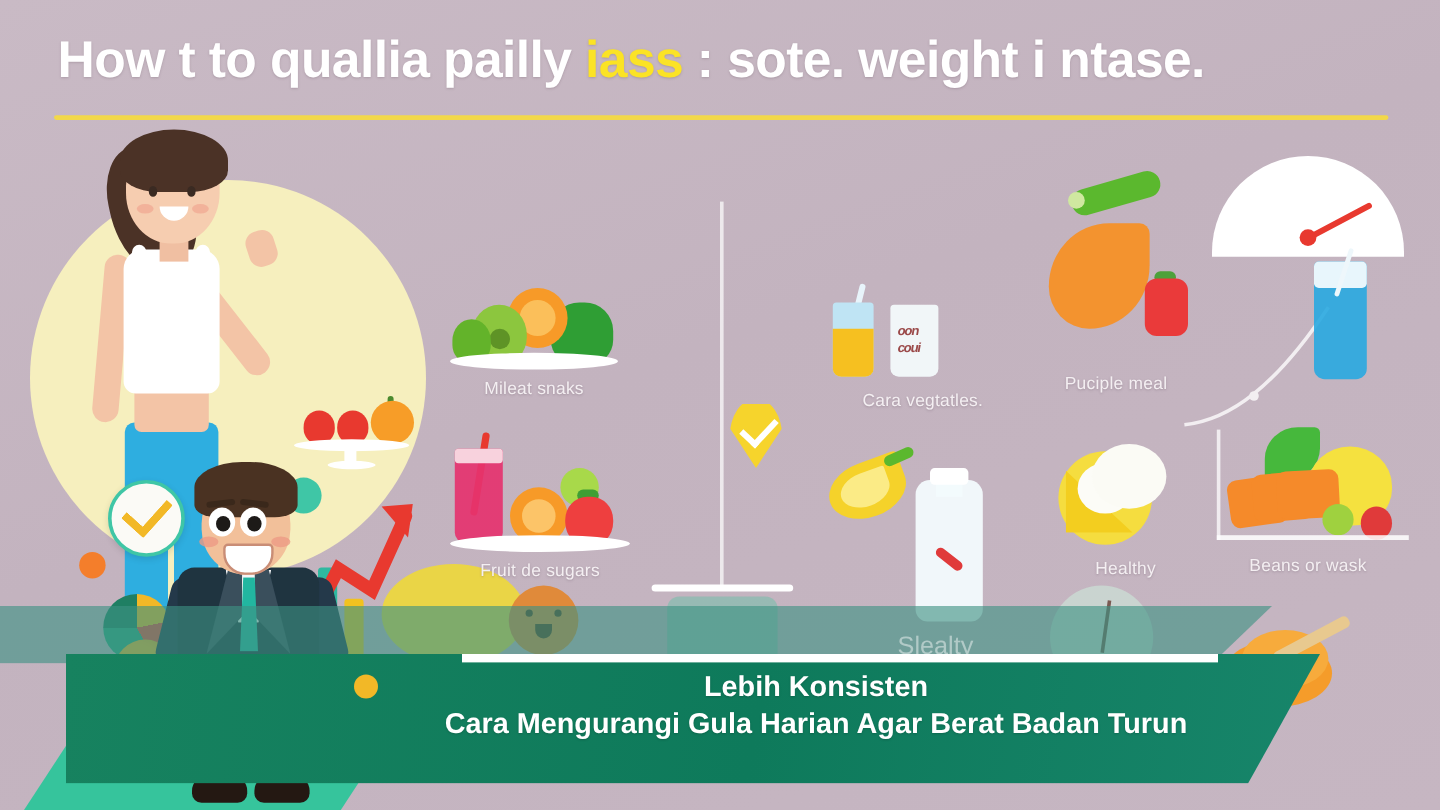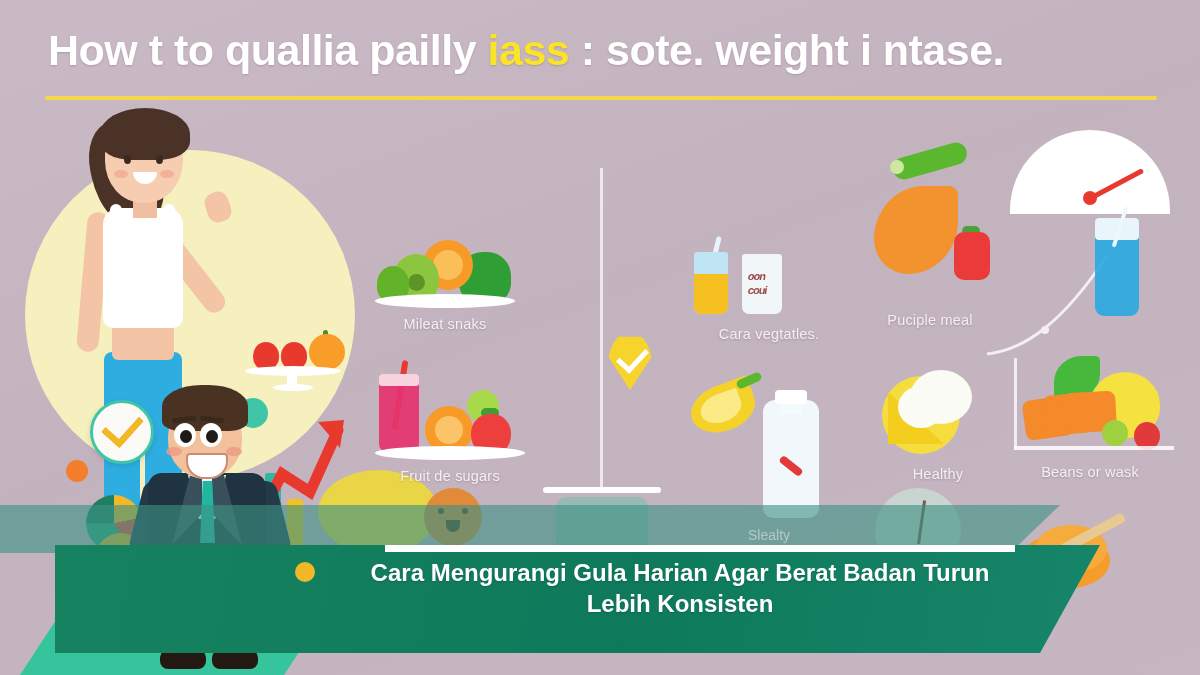--- a/index.html
+++ b/index.html
@@ -312,7 +312,7 @@
     color:#ffffff;font-size:24px;font-weight:bold;line-height:1.28;
     text-shadow:0 1px 2px rgba(0,0,0,.18);}
   #banner-dot{position:absolute;left:295px;top:562px;width:20px;height:20px;background:#f2b827;border-radius:50%;}
-  #slealty{position:absolute;left:748px;top:527px;font-size:14px;color:rgba(255,255,255,.45);}
+  #slealty{position:absolute;left:748px;top:527px;font-size:21px;color:rgba(255,255,255,.45);}
 </style>
 </head>
 <body>

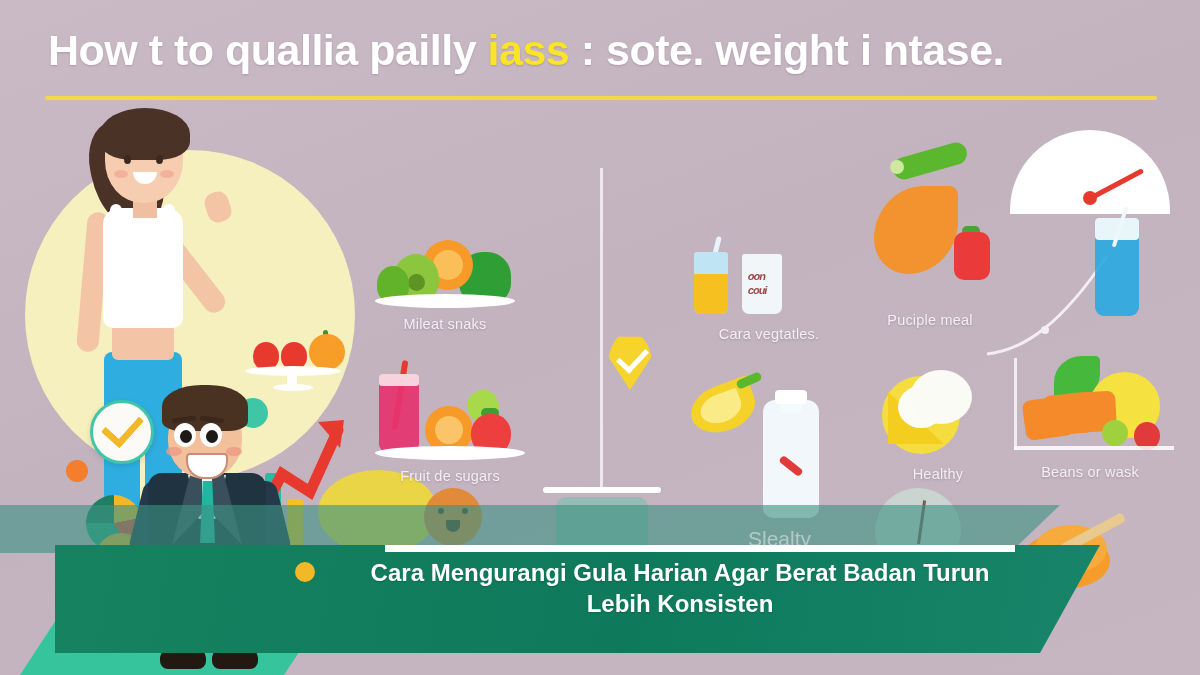--- a/index.html
+++ b/index.html
@@ -513,8 +513,8 @@
   <div id="banner-line"></div>
   <div id="banner-dot"></div>
   <div id="banner-text">
+    <div>Lebih Konsisten</div>
     <div>Cara Mengurangi Gula Harian Agar Berat Badan Turun</div>
-    <div>Lebih Konsisten</div>
   </div>
 
 </div>

